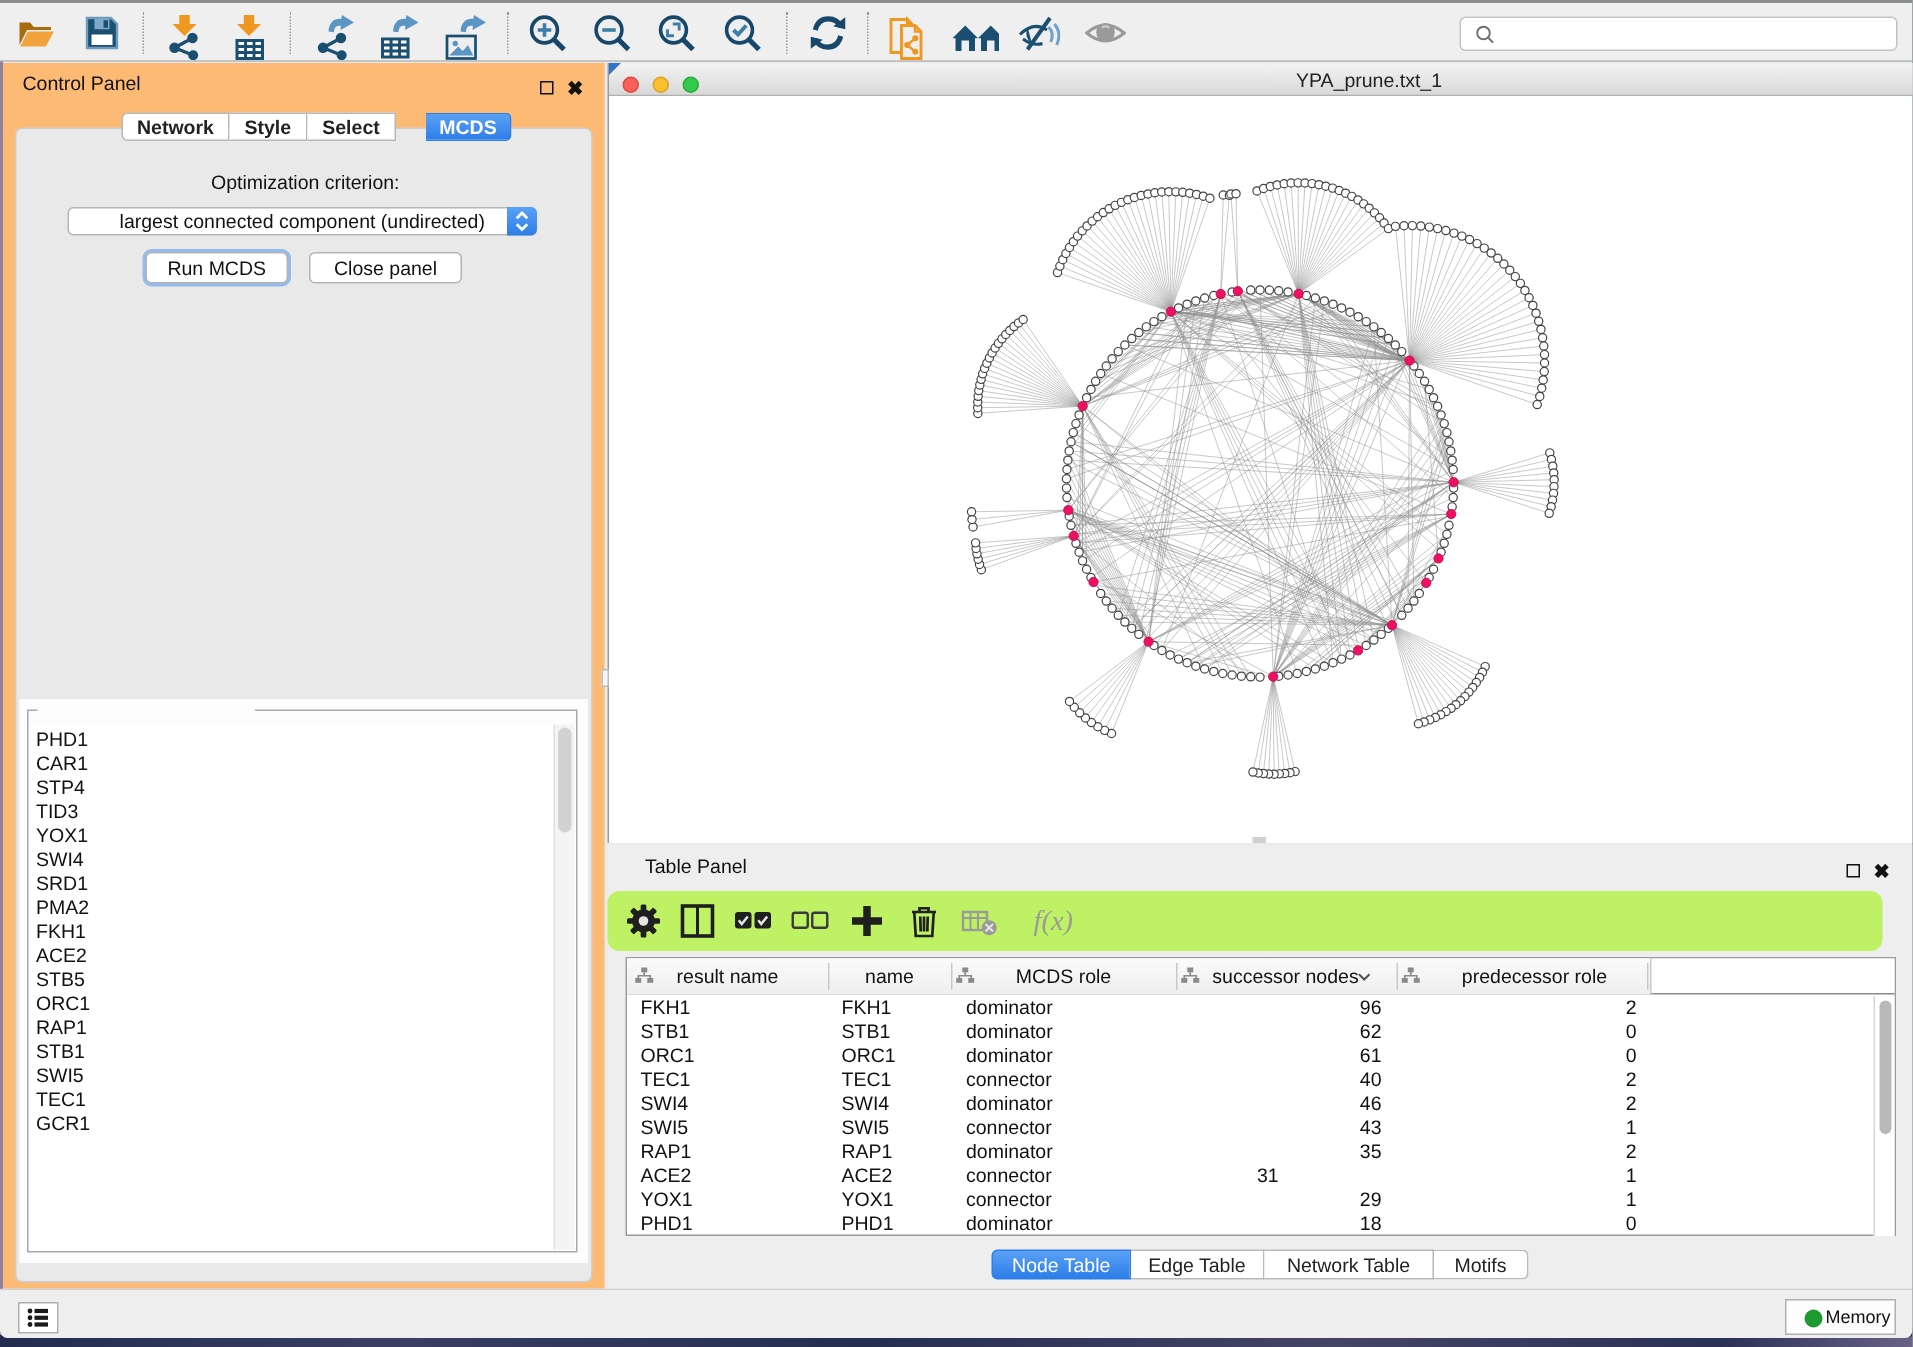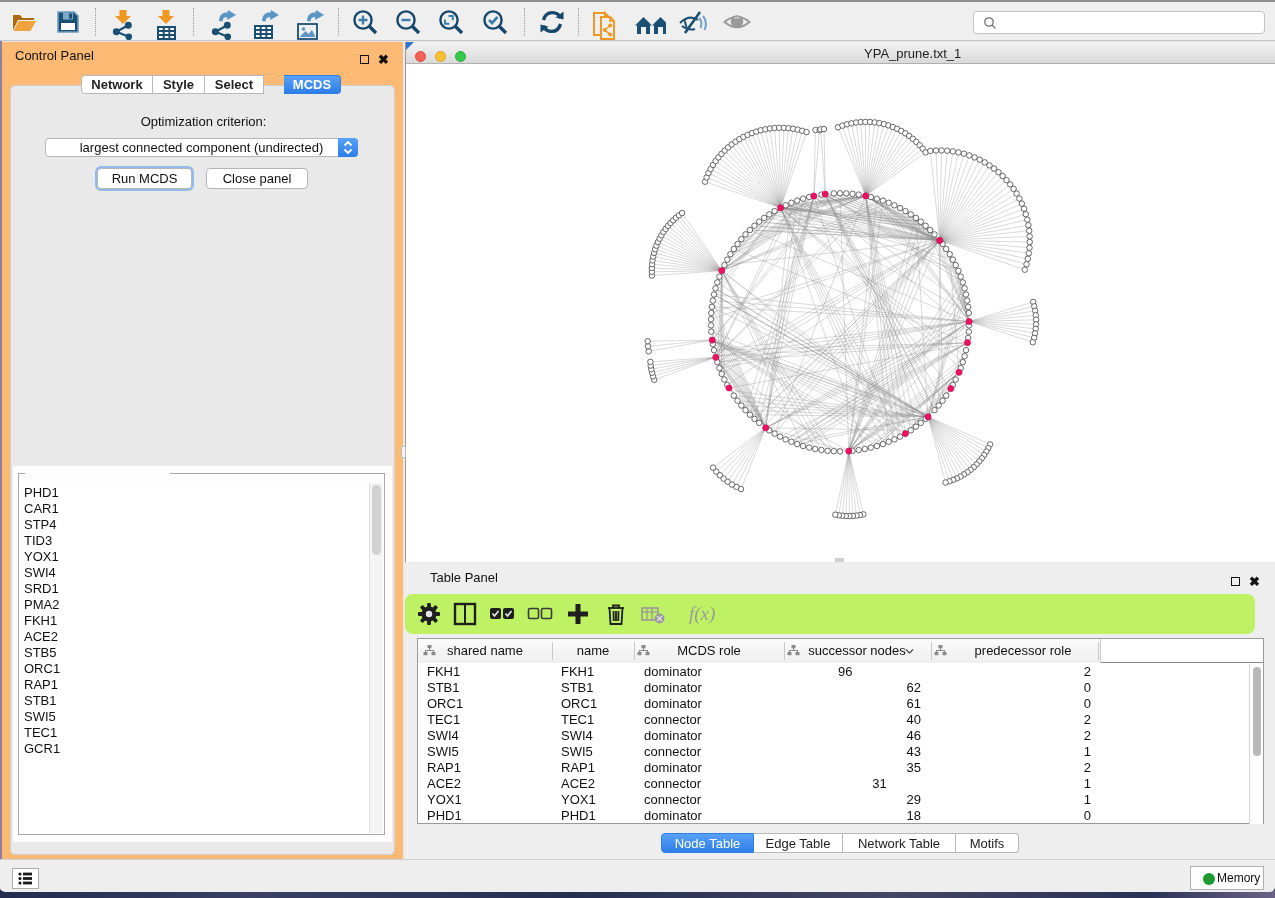--- a/index.html
+++ b/index.html
@@ -1083,7 +1083,7 @@
             <path d="M6.5 4 L6.5 6 M2.5 8 L2.5 6.5 L10.5 6.5 L10.5 8" stroke="#8a8a8a" stroke-width="1.1" fill="none"></path>
           </g>
         </svg>
-        <div class="hcell" style="left:0;width:134px">shared name</div>
+        <div class="hcell" style="left:0;width:134px">result name</div>
         <div class="hcell" style="left:134px;width:82px">name</div>
         <svg class="abs" style="left:219px;top:5px" width="13" height="13" viewBox="0 0 13 13">
           <g fill="#8a8a8a">

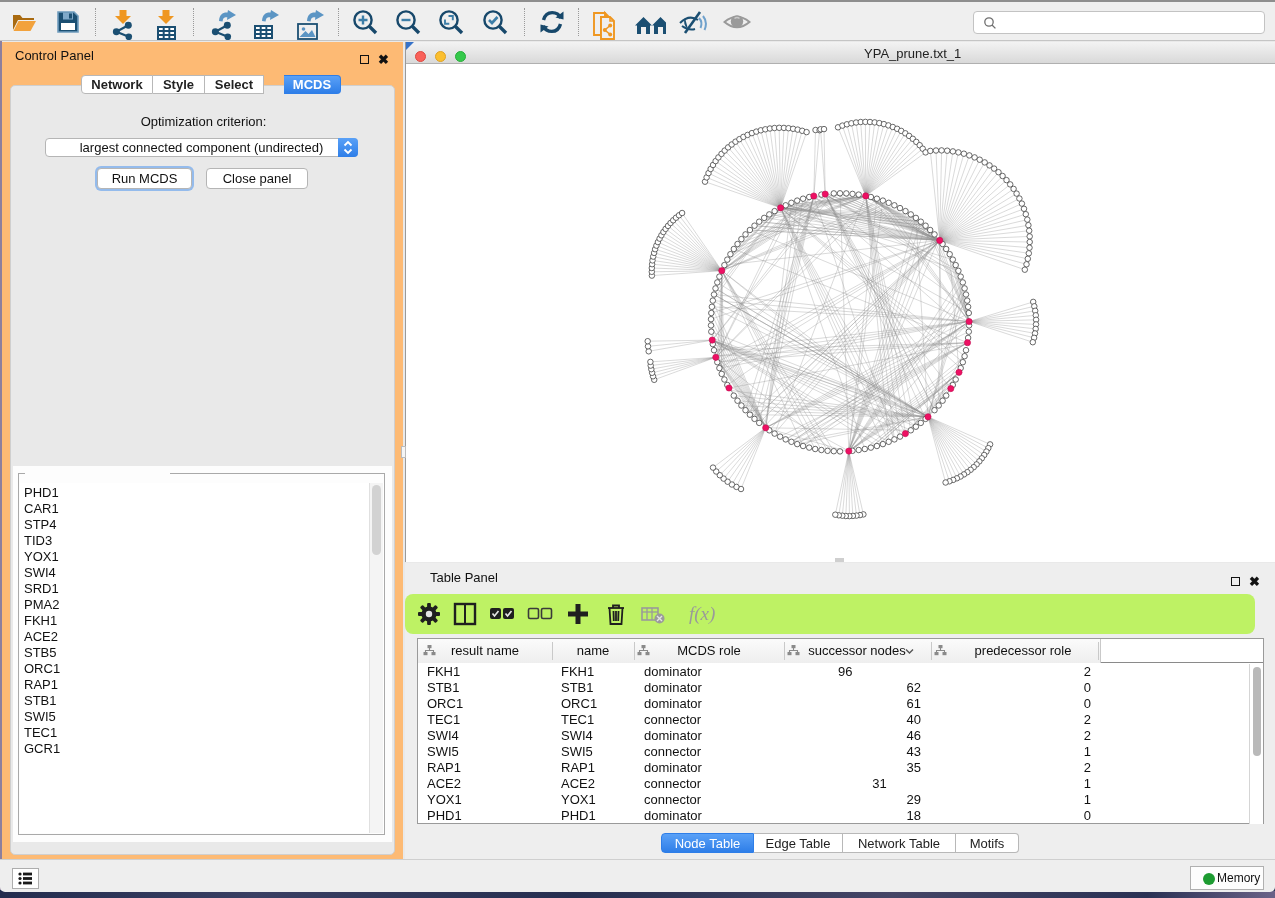--- a/index.html
+++ b/index.html
@@ -1119,7 +1119,7 @@
     <div class="trow" style="left:9px;top:25px">FKH1</div>
       <div class="trow" style="left:143px;top:25px">FKH1</div>
       <div class="trow" style="left:226px;top:25px">dominator</div>
-      <div class="trow" style="left:420px;top:25px;width:83px;text-align:left">96</div>
+      <div class="trow" style="left:420px;top:25px;width:83px;text-align:right">96</div>
       <div class="trow" style="left:590px;top:25px;width:83px;text-align:right">2</div>
       <div class="trow" style="left:9px;top:41px">STB1</div>
       <div class="trow" style="left:143px;top:41px">STB1</div>

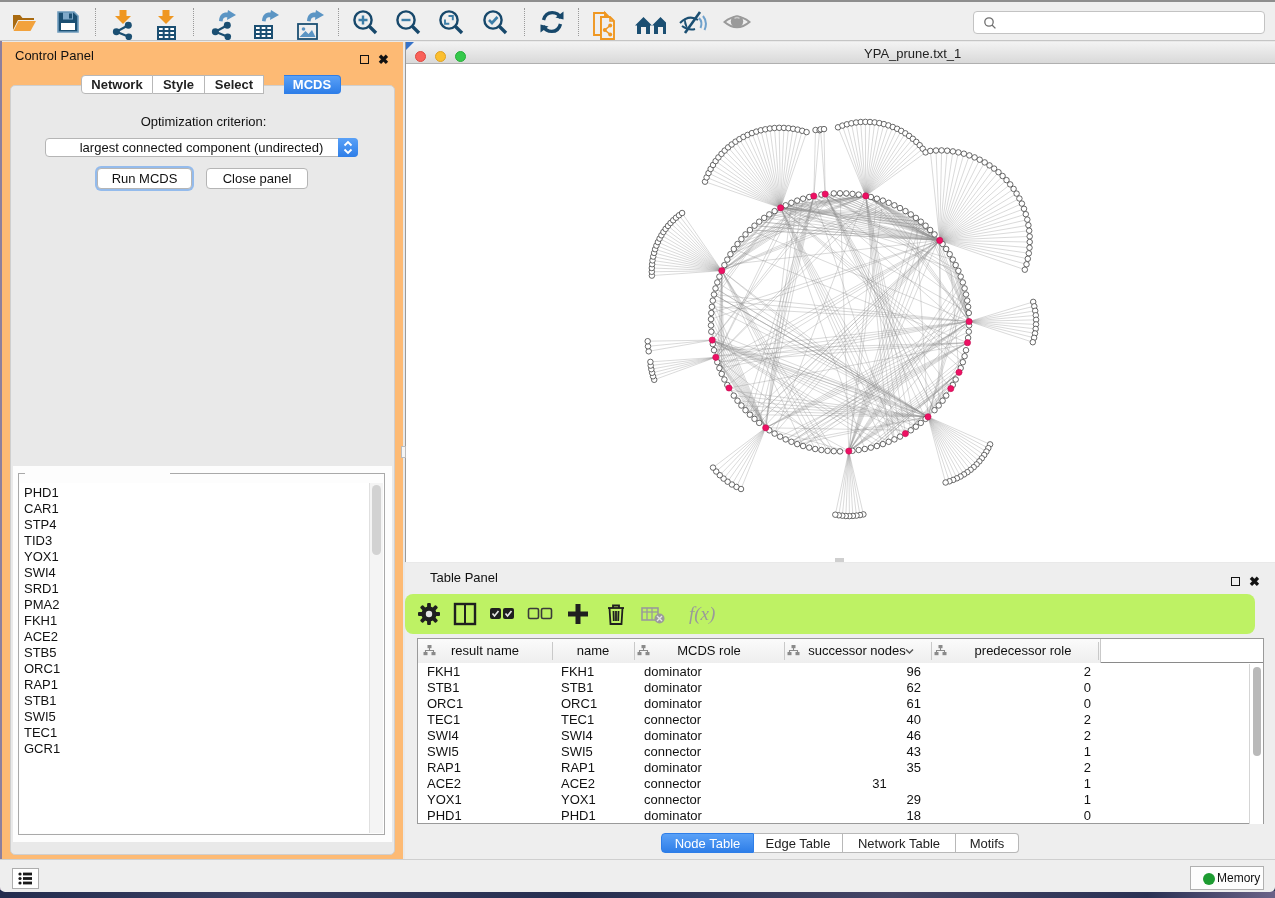--- a/index.html
+++ b/index.html
@@ -1154,7 +1154,7 @@
       <div class="trow" style="left:9px;top:137px">ACE2</div>
       <div class="trow" style="left:143px;top:137px">ACE2</div>
       <div class="trow" style="left:226px;top:137px">connector</div>
-      <div class="trow" style="left:420px;top:137px;width:83px;text-align:center">31</div>
+      <div class="trow" style="left:420px;top:137px;width:83px;text-align:left">31</div>
       <div class="trow" style="left:590px;top:137px;width:83px;text-align:right">1</div>
       <div class="trow" style="left:9px;top:153px">YOX1</div>
       <div class="trow" style="left:143px;top:153px">YOX1</div>

